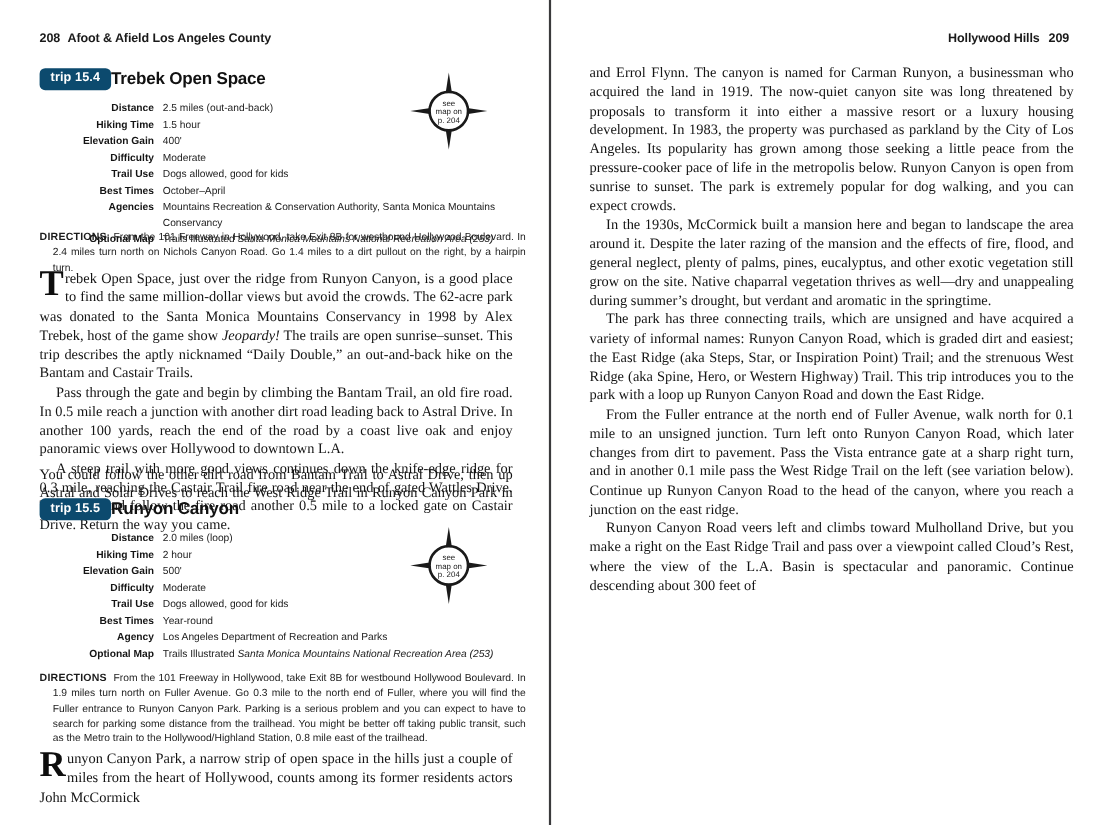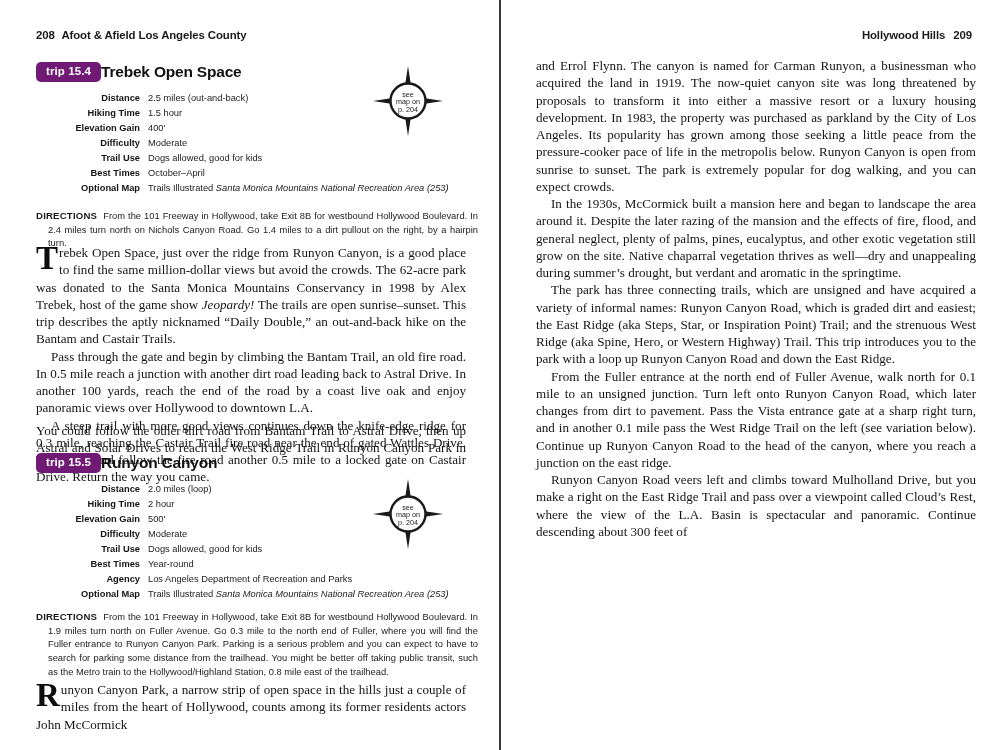--- a/index.html
+++ b/index.html
@@ -65,7 +65,7 @@
     margin-bottom: 9px;
   }
   .trip-badge {
-    background: #701a75;
+    background: #0c4a6e;
     color: #ffffff;
     font-family: "Liberation Sans", sans-serif;
     font-weight: bold;

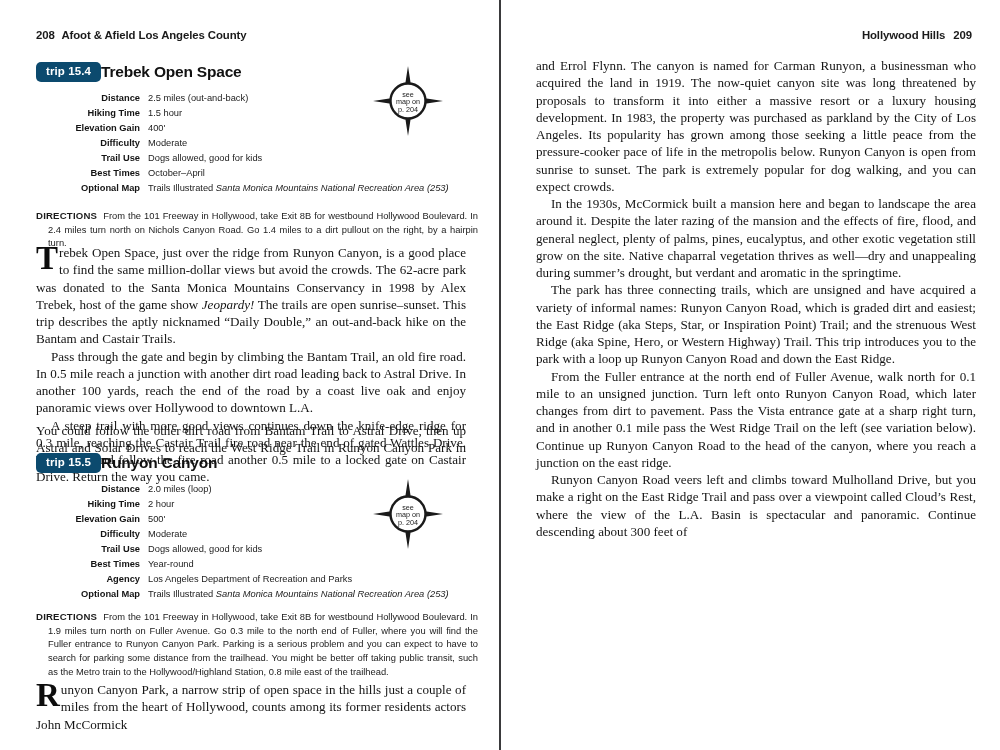--- a/index.html
+++ b/index.html
@@ -238,6 +238,10 @@
         <tr>
           <td class="spec-label">Best Times</td>
           <td class="spec-value">October–April</td>
+        </tr>
+        <tr>
+          <td class="spec-label">Agencies</td>
+          <td class="spec-value" style="max-width:318px;">Mountains Recreation &amp; Conservation Authority, Santa Monica Mountains Conservancy</td>
         </tr>
         <tr>
           <td class="spec-label">Optional Map</td>

